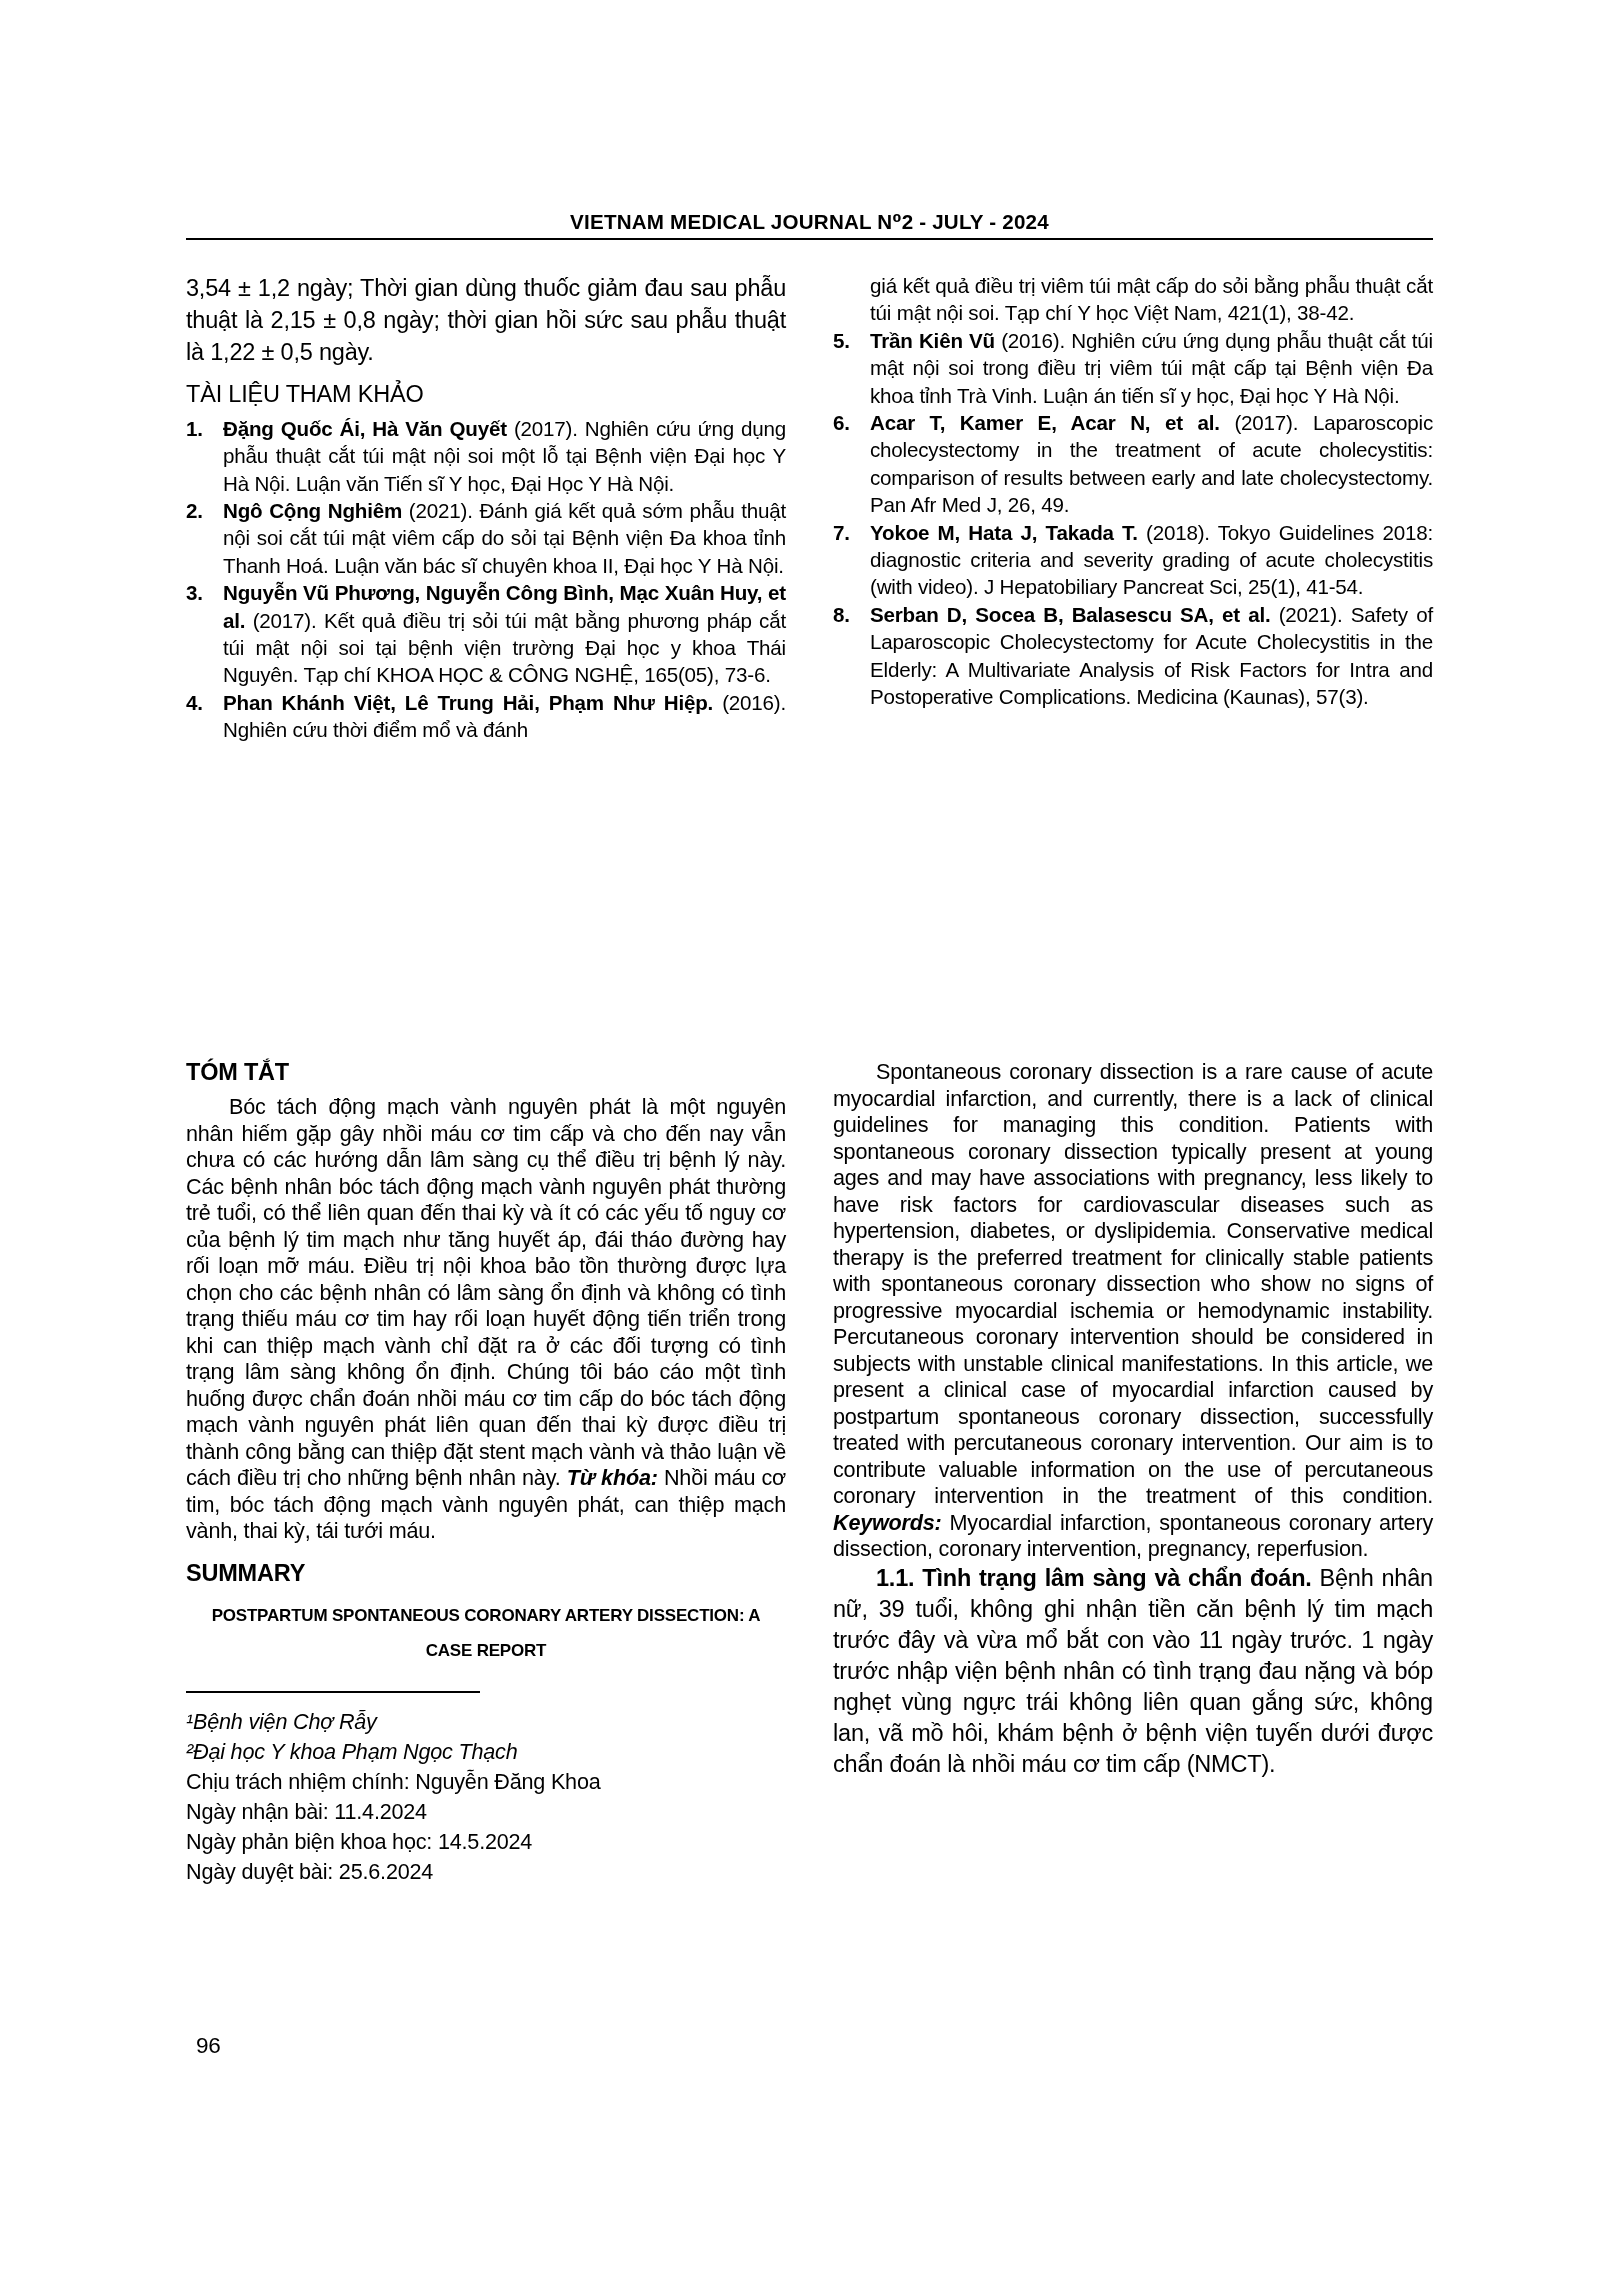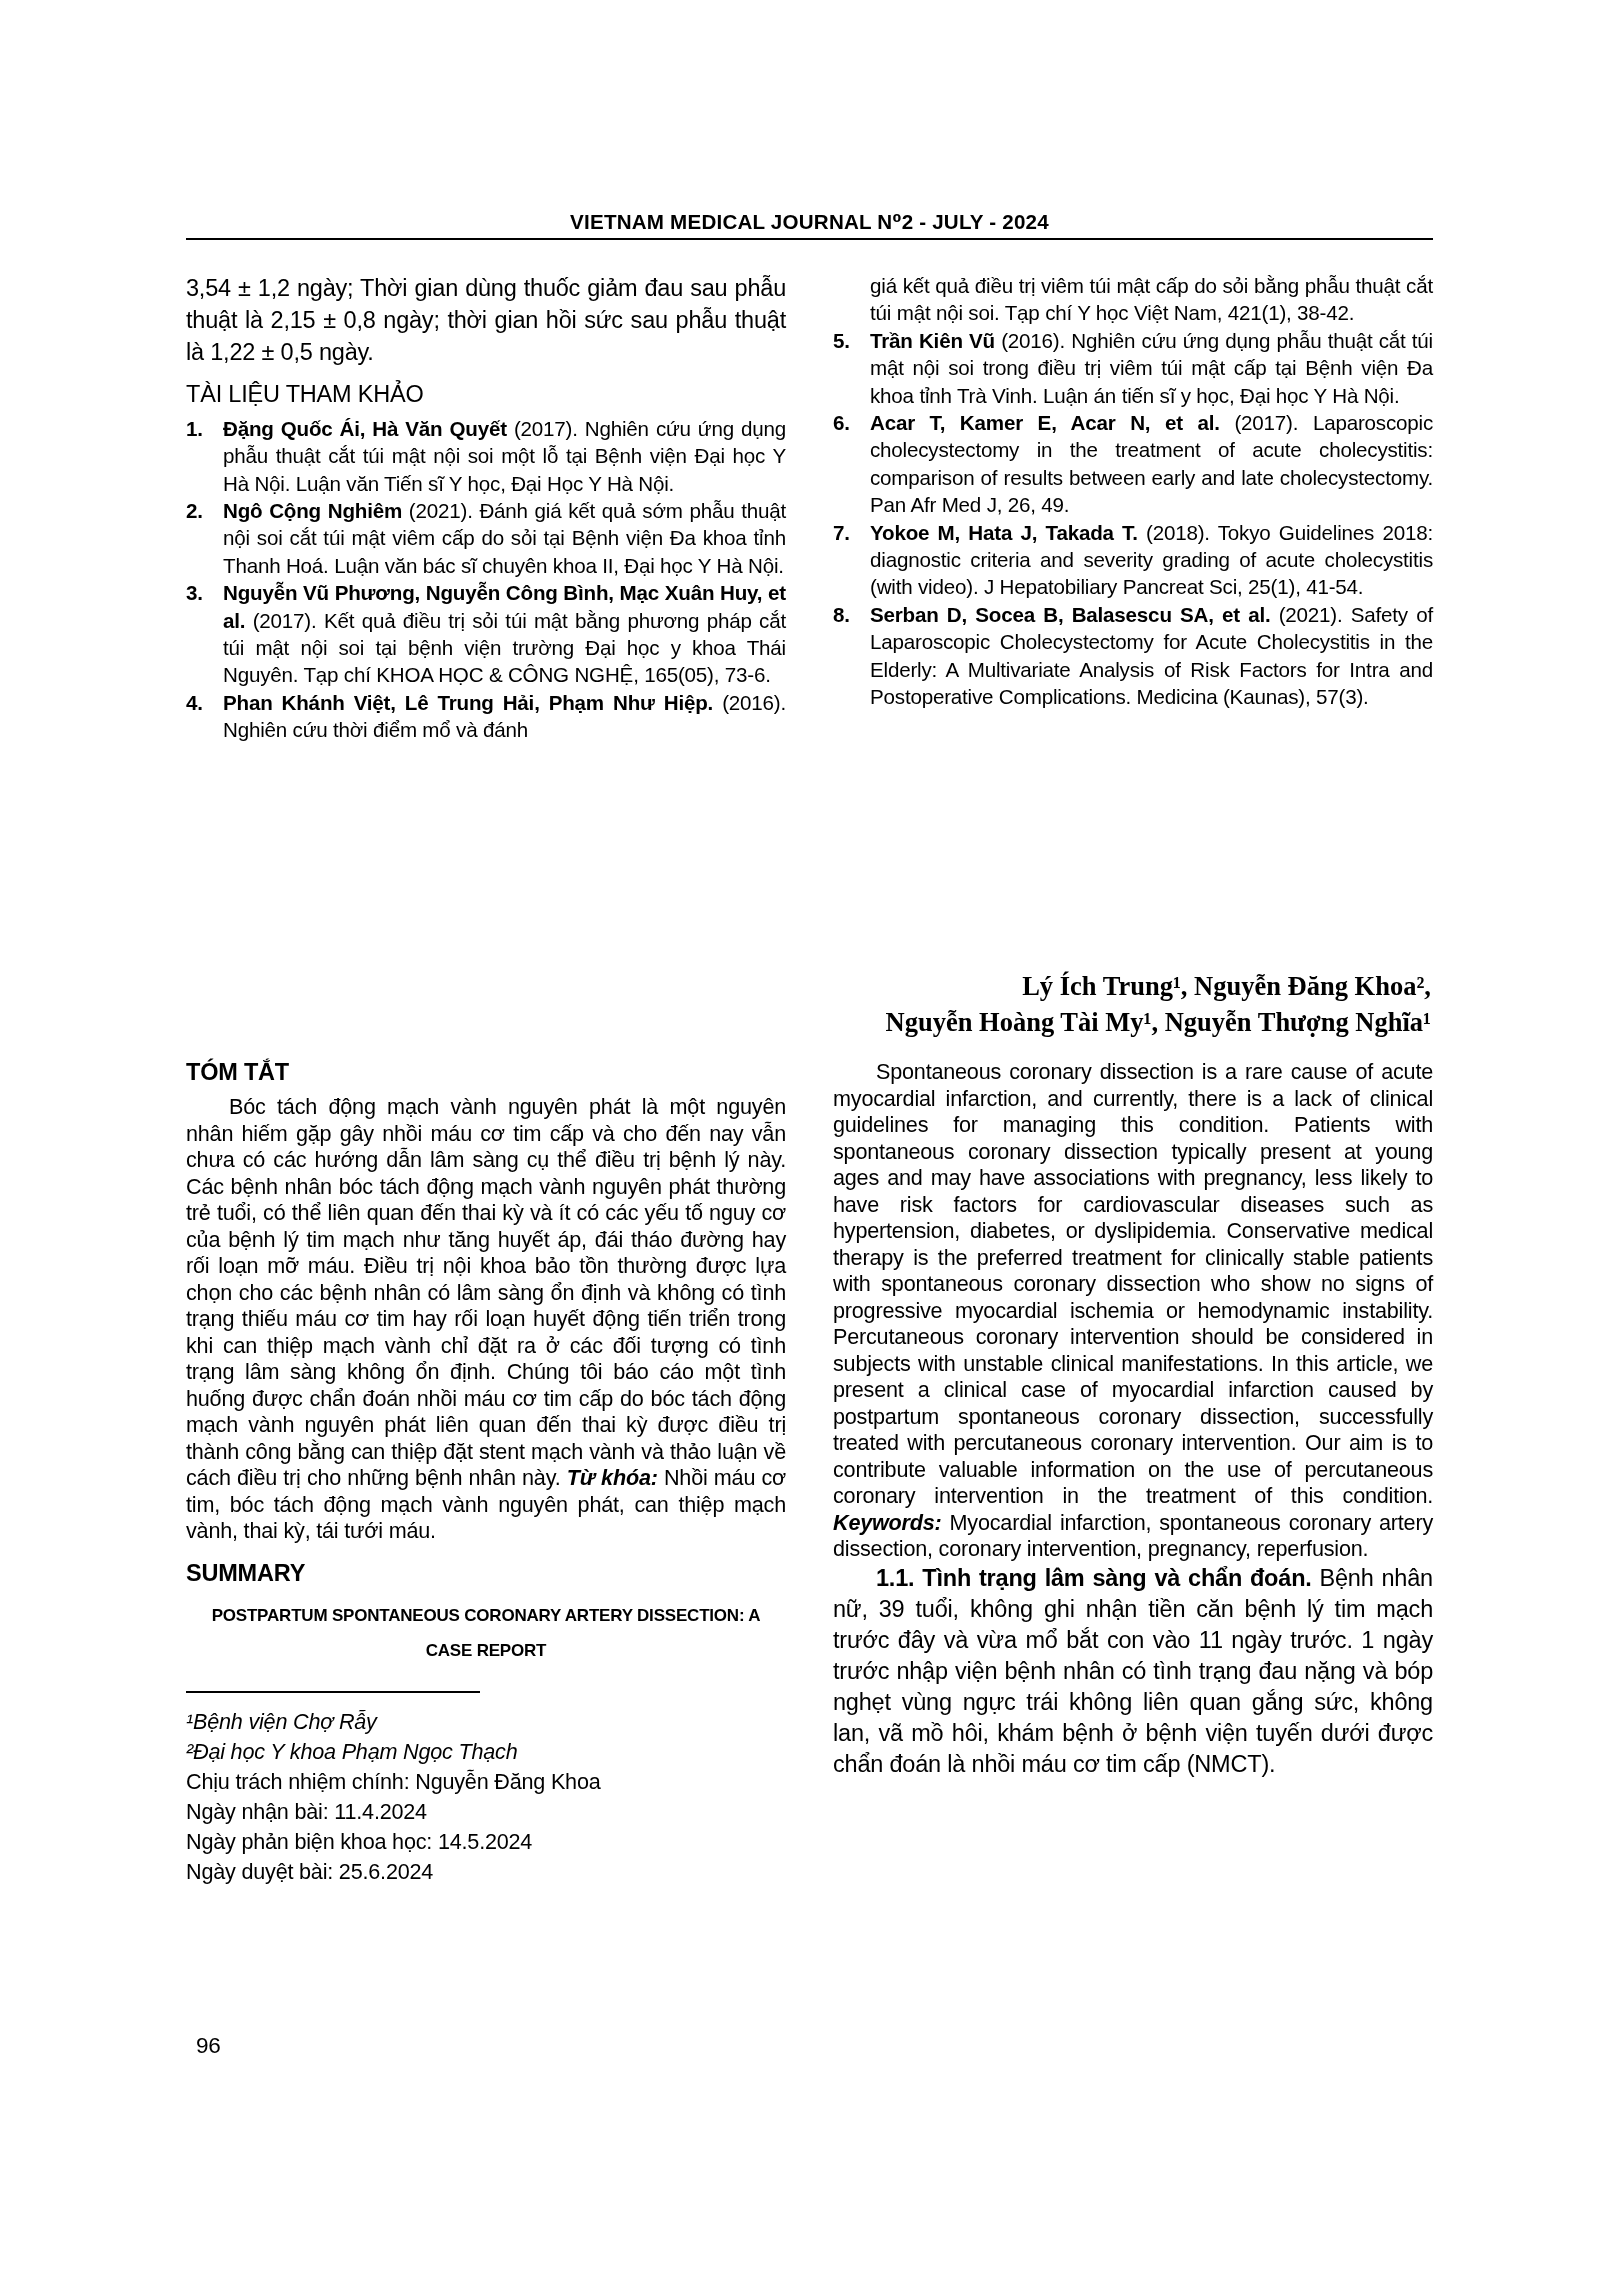--- a/index.html
+++ b/index.html
@@ -130,10 +130,6 @@
   </div>
 
 
-  <div class="authors-block">
-    <div>Lý Ích Trung¹, Nguyễn Đăng Khoa²,</div>
-    <div>Nguyễn Hoàng Tài My¹, Nguyễn Thượng Nghĩa¹</div>
-  </div>
 
   <div class="bottom-section two-col">
 

